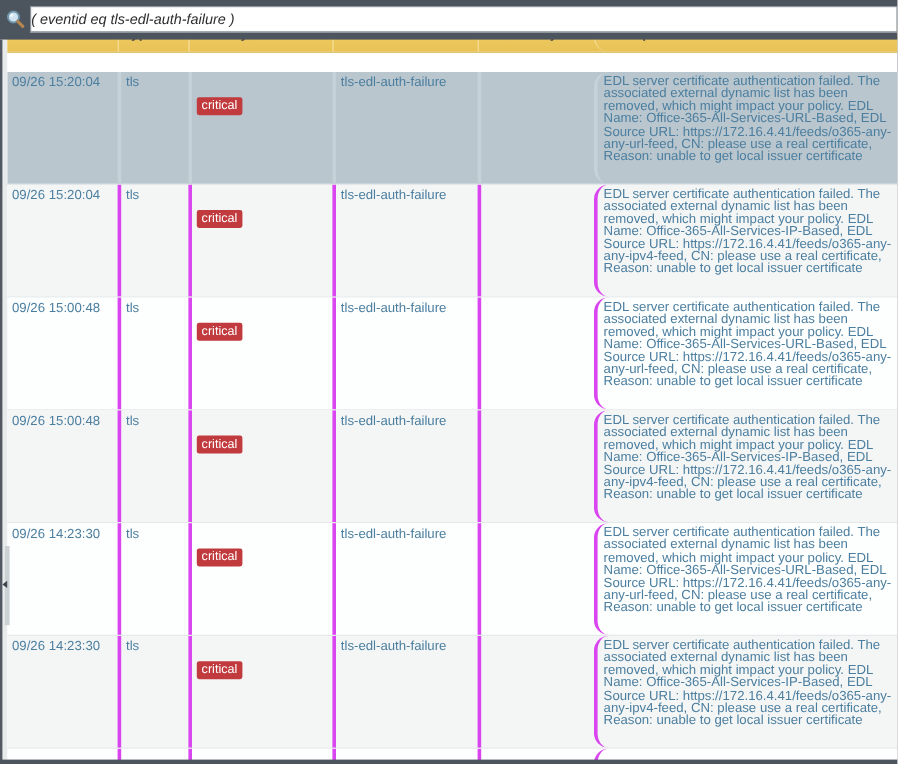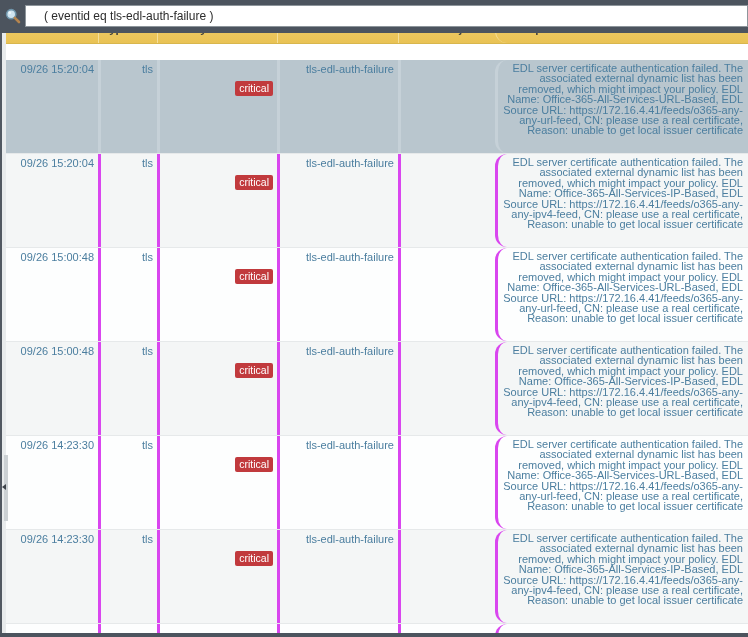--- a/index.html
+++ b/index.html
@@ -16,7 +16,7 @@
     position:absolute;left:25px;top:5px;width:723px;height:22px;
     border:1px solid #8d959b;border-radius:0;background:#fff;
     font-family:"Liberation Sans",sans-serif;font-size:12px;color:#2c2c2c;
-    padding:0 18px;outline:none;
+    padding:0 0;outline:none;font-style:italic;
   }
   
   .left-strip{position:absolute;left:0;top:33px;bottom:0;width:6px;background:#e8ebec;border-left:2px solid #515861;z-index:3;}

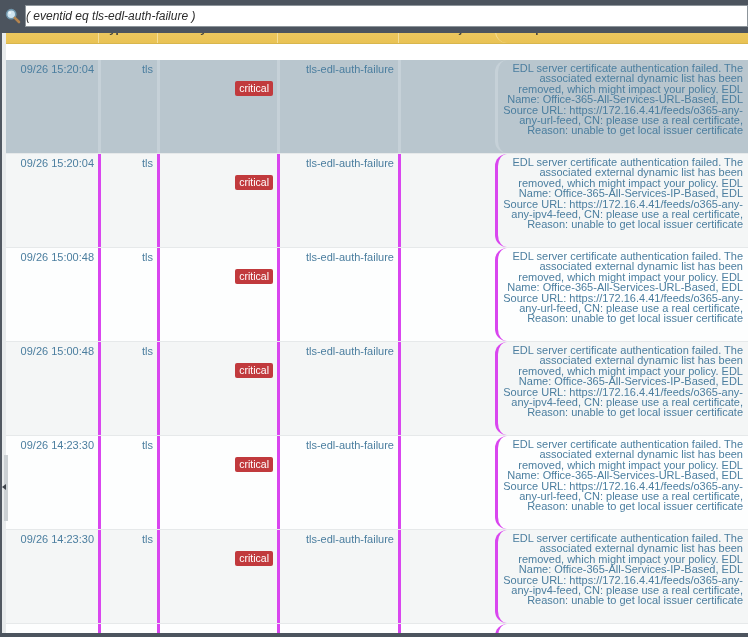--- a/index.html
+++ b/index.html
@@ -38,7 +38,7 @@
   .c5{left:489px;width:253px;border-radius:12px;}
   
   .tbody{position:absolute;left:6px;top:60px;right:0;bottom:0;overflow:hidden;background:#fff;z-index:1;}
-  .row{position:relative;height:94px;background:#fdfefe;border-bottom:1px solid #e6e9ea;cursor:pointer;text-align:right;}
+  .row{position:relative;height:94px;background:#fdfefe;border-bottom:1px solid #e6e9ea;cursor:pointer;}
   .row.alt{background:#f4f6f6;}
   .row.selected{background:#b9c6ce;}
   .cell{position:absolute;top:0;bottom:0;padding:3px 4px;font-size:11px;color:#4b7e9f;

